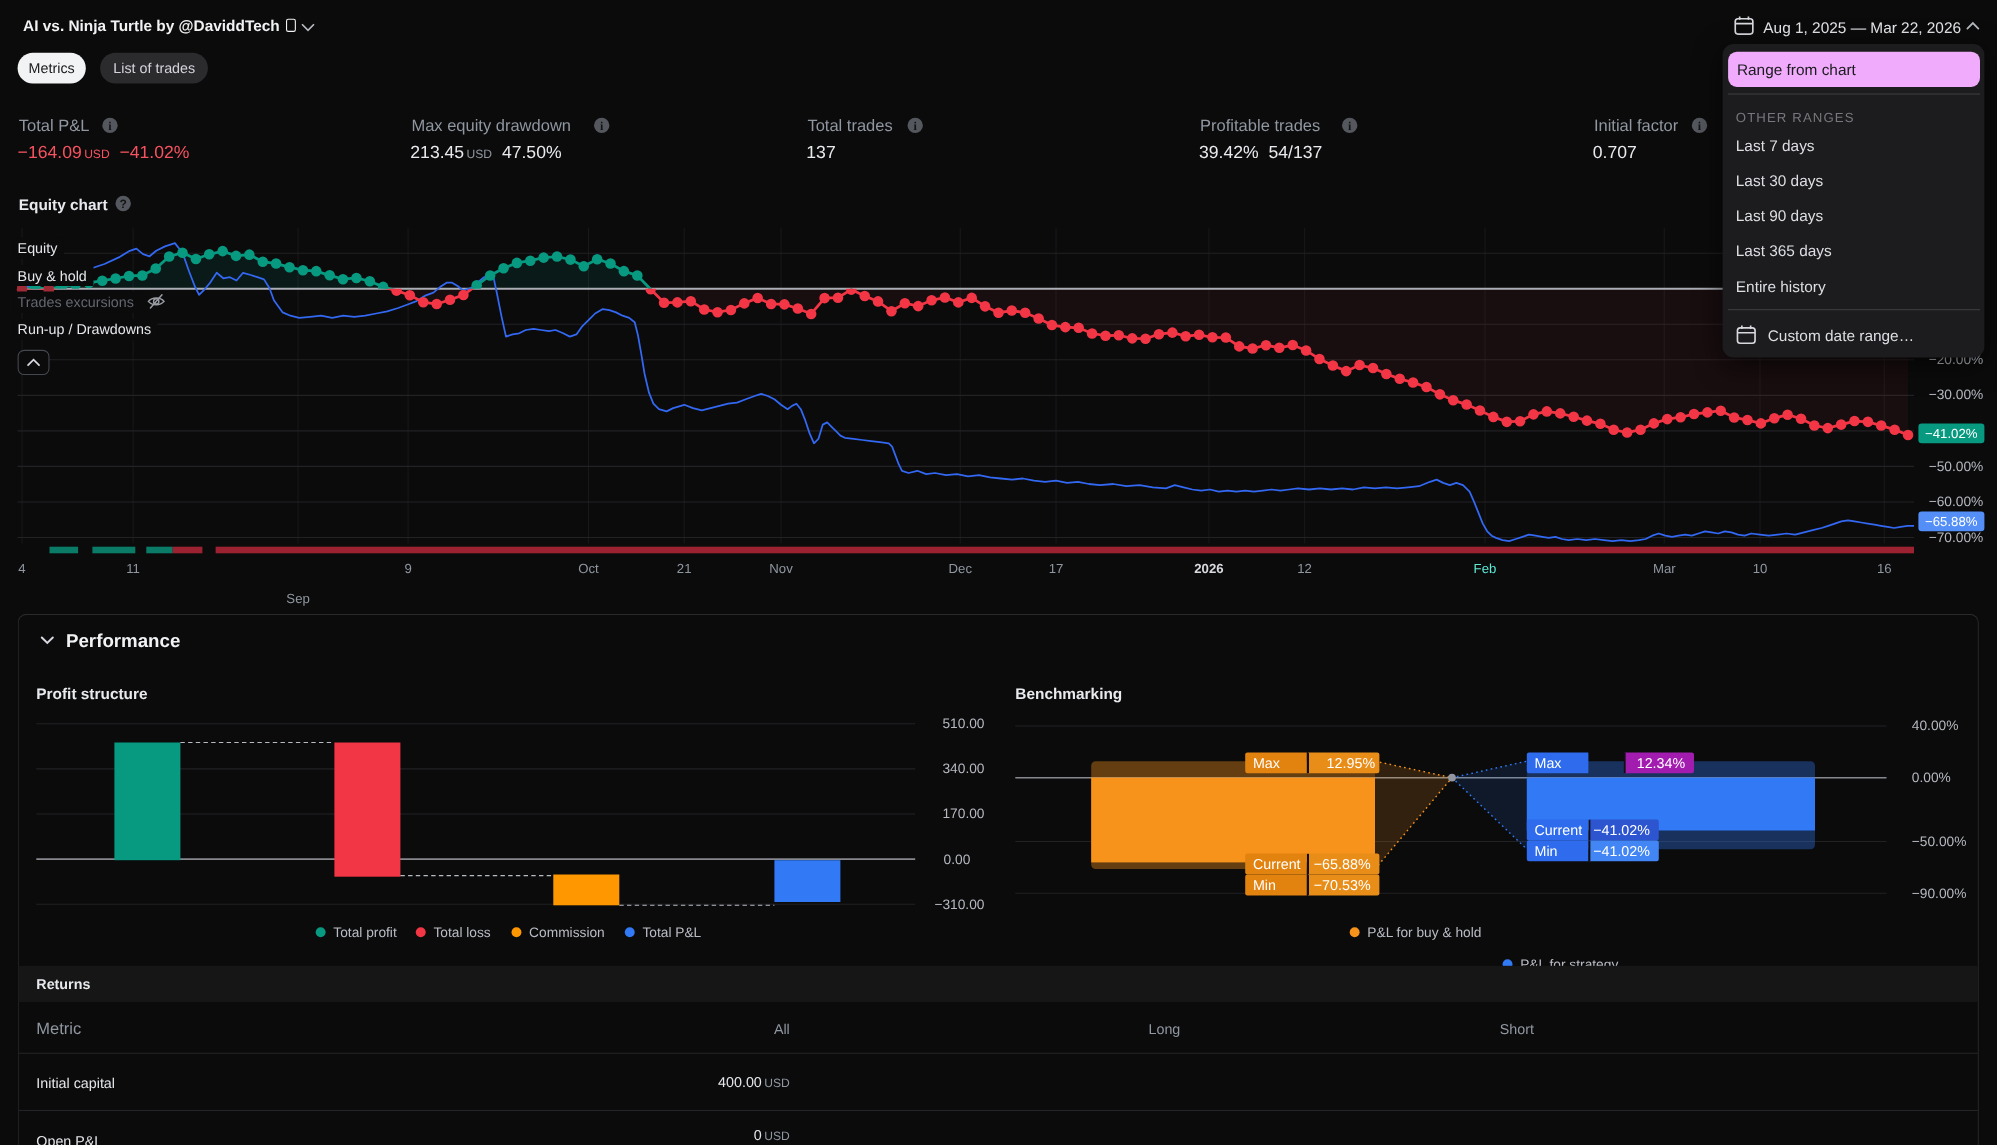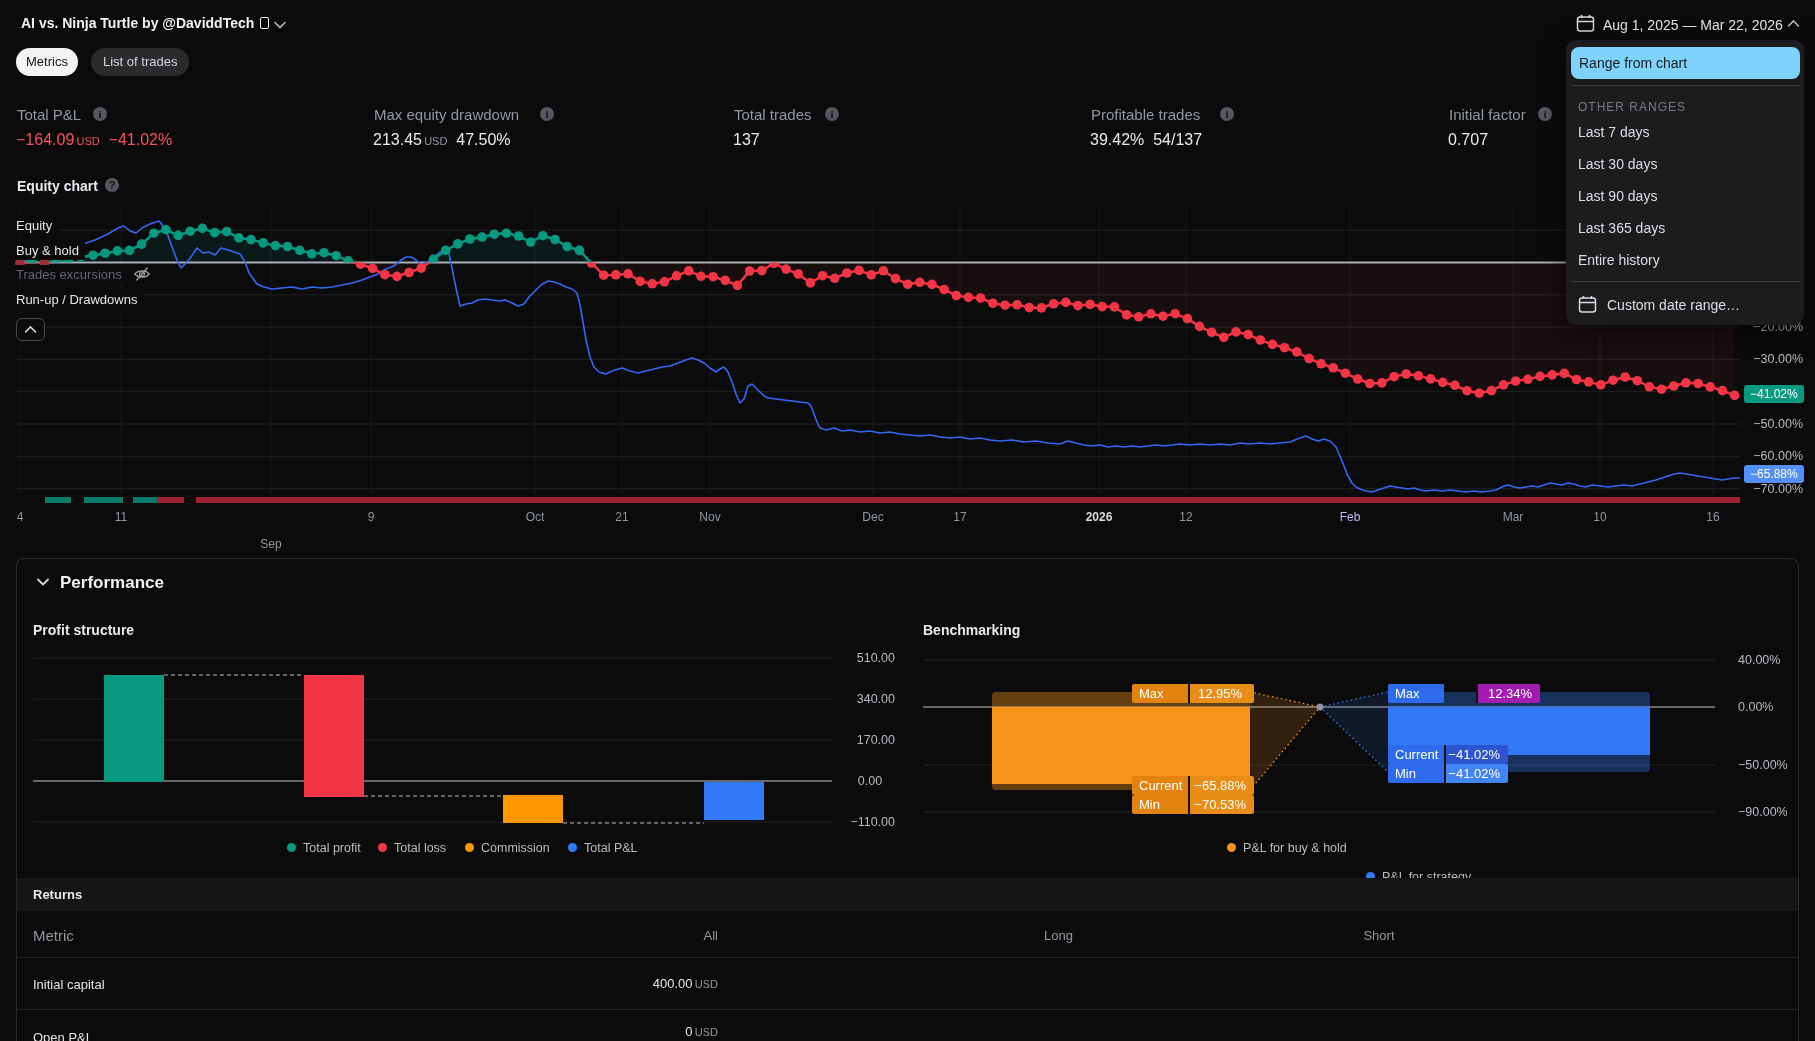--- a/index.html
+++ b/index.html
@@ -383,7 +383,7 @@
 <div class="abs" style="left:33px;top:1030px;font-size:13px;color:#e4e6ea;">Open P&amp;L</div>
 <div class="abs" style="left:518px;top:1024px;width:200px;text-align:right;font-size:13px;color:#e4e6ea;">0<span style="font-size:11px;color:#9097a1;"> USD</span></div>
 <div class="abs" style="left:1566px;top:40px;width:238px;height:285px;background:#1c1c1e;border-radius:10px;box-shadow:0 6px 24px rgba(0,0,0,0.6);"></div>
-<div class="abs" style="left:1571px;top:47px;width:229px;height:32px;background:#7dd3fc;border-radius:8px;color:#1a1b1d;font-size:14px;line-height:32px;padding-left:8px;">Range from chart</div>
+<div class="abs" style="left:1571px;top:47px;width:229px;height:32px;background:#f0abfc;border-radius:8px;color:#1a1b1d;font-size:14px;line-height:32px;padding-left:8px;">Range from chart</div>
 <div class="abs" style="left:1571px;top:85px;width:229px;height:1px;background:#3c3c40;"></div>
 <div class="abs" style="left:1578px;top:100px;font-size:12px;color:#77787d;letter-spacing:1px;">OTHER RANGES</div>
 <div class="abs" style="left:1578px;top:124px;font-size:14px;color:#dcdee2;">Last 7 days</div>

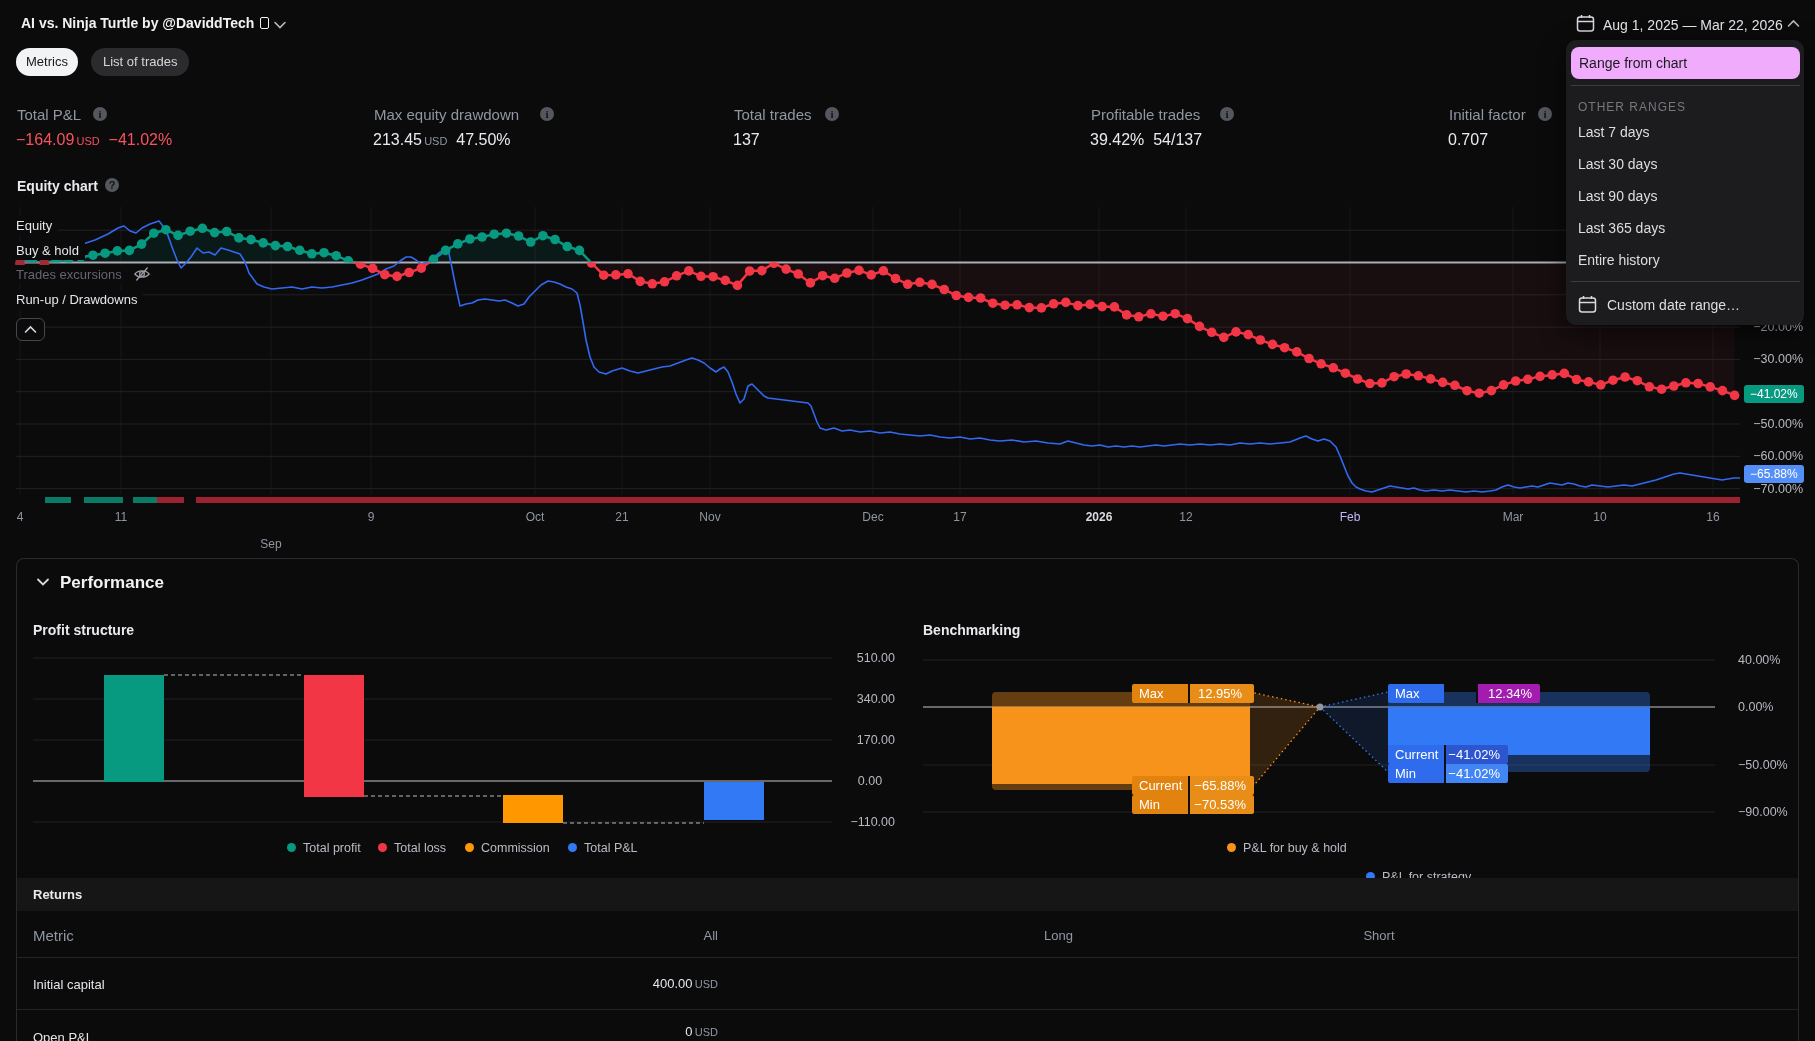--- a/index.html
+++ b/index.html
@@ -332,7 +332,7 @@
 <div class="abs" style="left:935px;top:510px;width:50px;text-align:center;font-size:12px;color:#9097a1;">17</div>
 <div class="abs" style="left:1074px;top:510px;width:50px;text-align:center;font-size:12px;color:#d8dade;font-weight:bold;">2026</div>
 <div class="abs" style="left:1161px;top:510px;width:50px;text-align:center;font-size:12px;color:#9097a1;">12</div>
-<div class="abs" style="left:1325px;top:510px;width:50px;text-align:center;font-size:12px;color:#c4b5fd;">Feb</div>
+<div class="abs" style="left:1325px;top:510px;width:50px;text-align:center;font-size:12px;color:#5eead4;">Feb</div>
 <div class="abs" style="left:1488px;top:510px;width:50px;text-align:center;font-size:12px;color:#9097a1;">Mar</div>
 <div class="abs" style="left:1575px;top:510px;width:50px;text-align:center;font-size:12px;color:#9097a1;">10</div>
 <div class="abs" style="left:1688px;top:510px;width:50px;text-align:center;font-size:12px;color:#9097a1;">16</div>

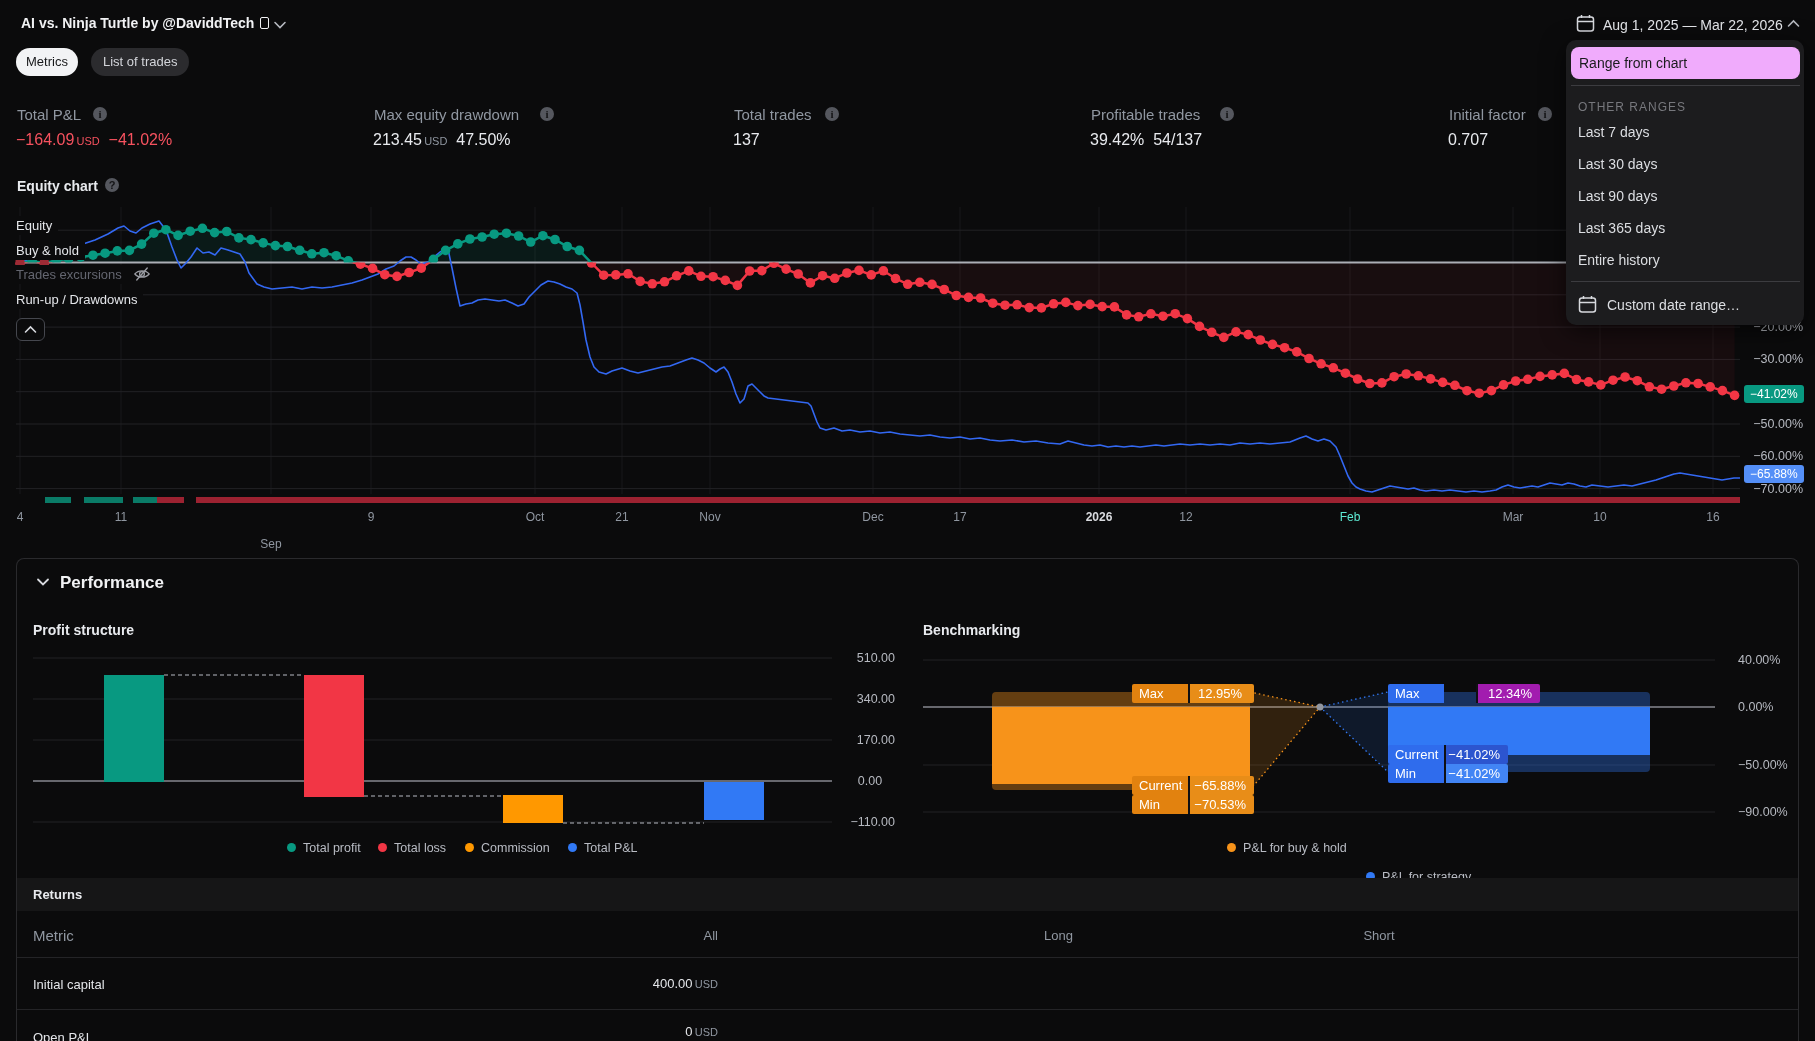--- a/index.html
+++ b/index.html
@@ -359,7 +359,7 @@
 <div class="leg" style="left:1227px;top:841px;"><span class="dot" style="background:#f7931a;"></span>P&amp;L for buy &amp; hold</div>
 <div class="leg" style="left:1366px;top:870px;"><span class="dot" style="background:#3179f5;"></span>P&amp;L for strategy</div>
 <div class="abs" style="left:1132px;top:684px;height:19px;line-height:19px;background:#e2820f;color:#fff;font-size:13px;padding:0 0 0 7px;width:56px;border-radius:2px 0 0 2px;">Max</div>
-<div class="abs" style="left:1188px;top:684px;height:19px;line-height:19px;background:#e88d18;color:#fff;font-size:13px;text-align:center;padding:0 8px 0 4px;width:66px;border-left:2px solid #101013;border-radius:0 2px 2px 0;">12.95%</div>
+<div class="abs" style="left:1188px;top:684px;height:19px;line-height:19px;background:#e88d18;color:#fff;font-size:13px;text-align:left;padding:0 8px 0 16px;width:66px;border-left:2px solid #101013;border-radius:0 2px 2px 0;">12.95%</div>
 <div class="abs" style="left:1132px;top:776px;height:19px;line-height:19px;background:#e2820f;color:#fff;font-size:13px;padding:0 0 0 7px;width:56px;border-radius:2px 0 0 2px;">Current</div>
 <div class="abs" style="left:1188px;top:776px;height:19px;line-height:19px;background:#e88d18;color:#fff;font-size:13px;text-align:right;padding:0 8px 0 0;width:66px;border-left:2px solid #101013;border-radius:0 2px 2px 0;">−65.88%</div>
 <div class="abs" style="left:1132px;top:795px;height:19px;line-height:19px;background:#e2820f;color:#fff;font-size:13px;padding:0 0 0 7px;width:56px;border-radius:2px 0 0 2px;">Min</div>

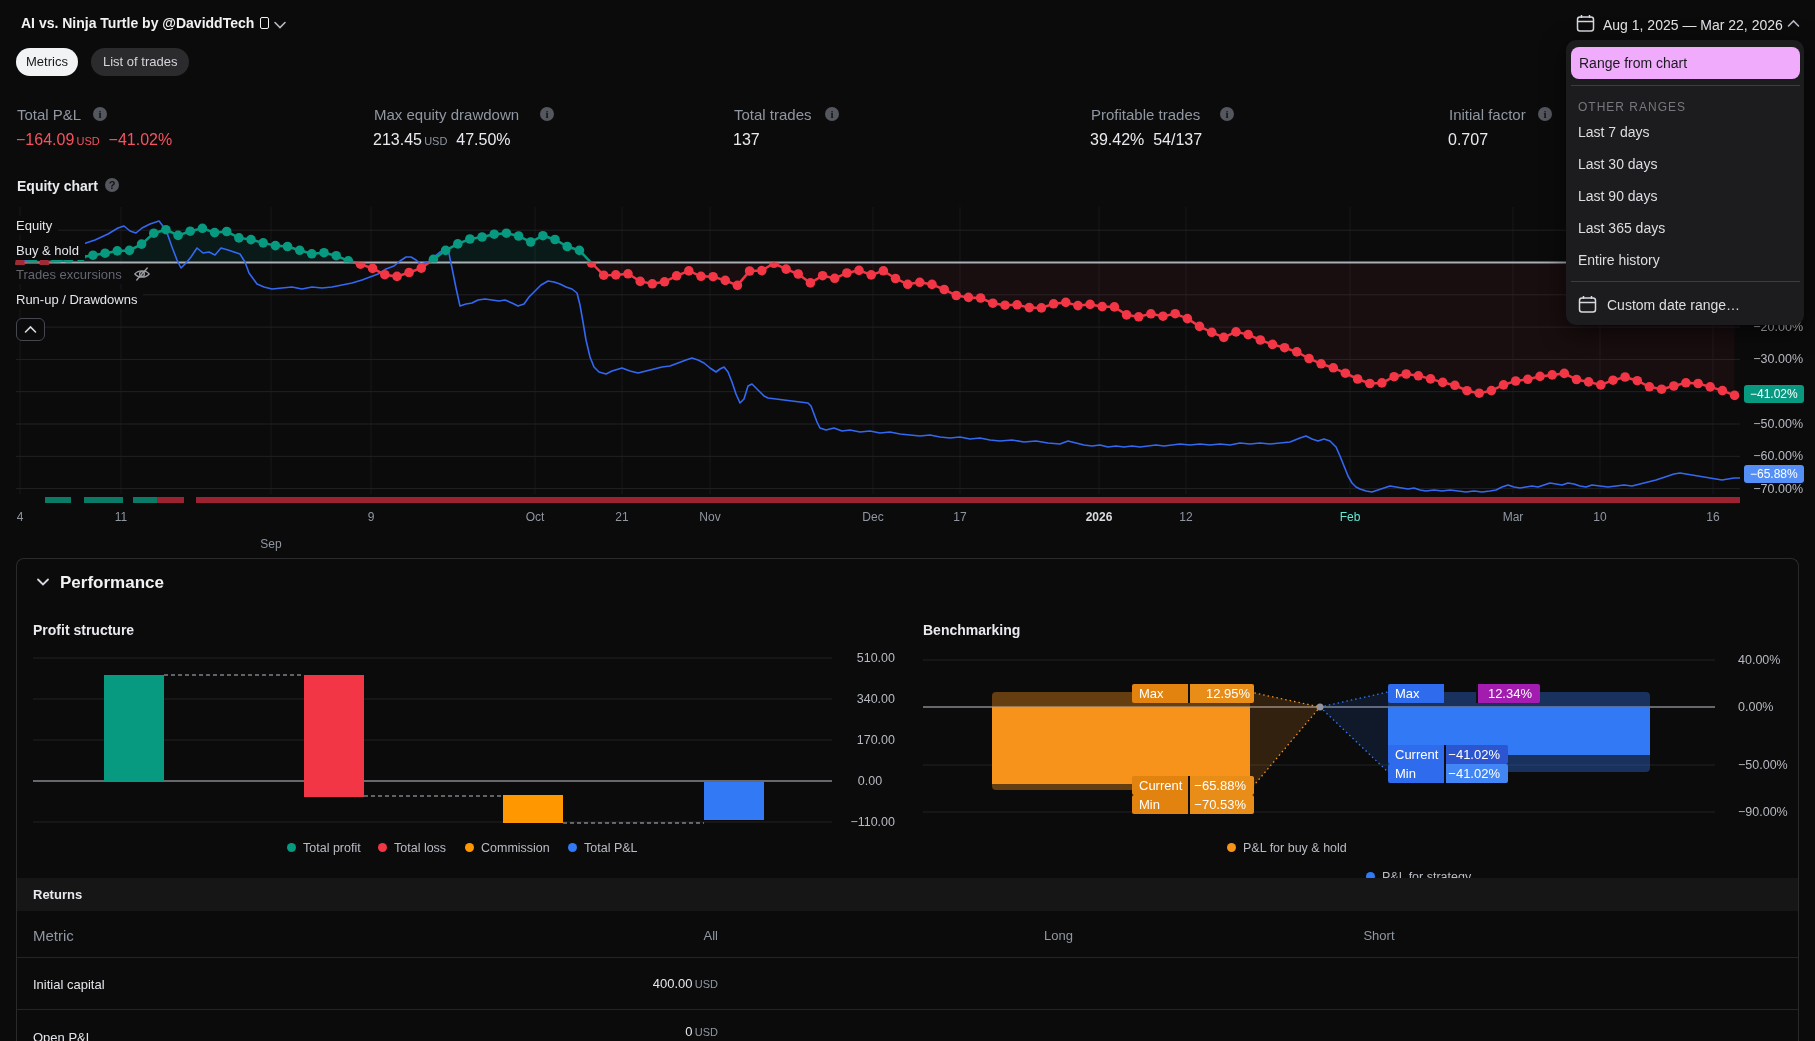--- a/index.html
+++ b/index.html
@@ -347,7 +347,7 @@
 <div class="ax" style="left:845px;top:692px;width:50px;text-align:right;">340.00</div>
 <div class="ax" style="left:845px;top:733px;width:50px;text-align:right;">170.00</div>
 <div class="ax" style="left:845px;top:774px;width:50px;text-align:center;">0.00</div>
-<div class="ax" style="left:845px;top:815px;width:50px;text-align:right;">−110.00</div>
+<div class="ax" style="left:845px;top:815px;width:50px;text-align:right;">−310.00</div>
 <div class="ax" style="left:1738px;top:653px;width:60px;text-align:left;">40.00%</div>
 <div class="ax" style="left:1738px;top:700px;width:60px;text-align:left;">0.00%</div>
 <div class="ax" style="left:1738px;top:758px;width:60px;text-align:left;">−50.00%</div>

